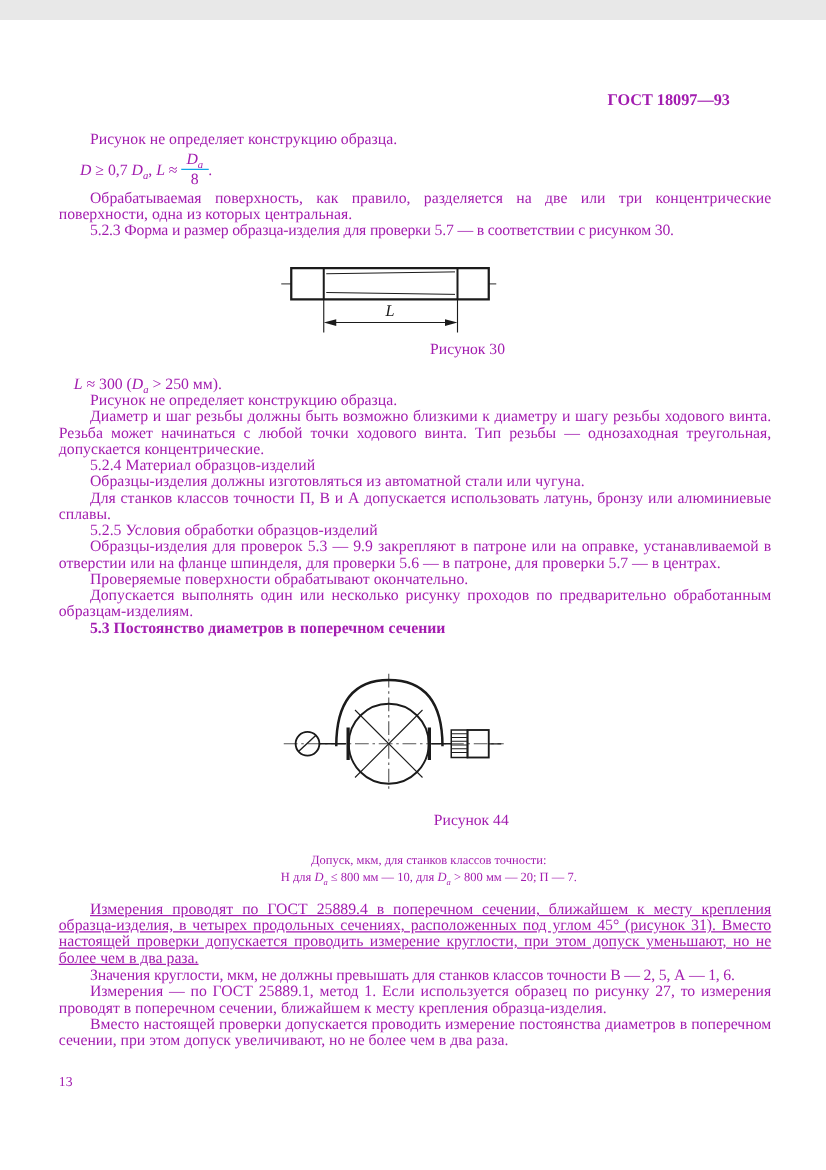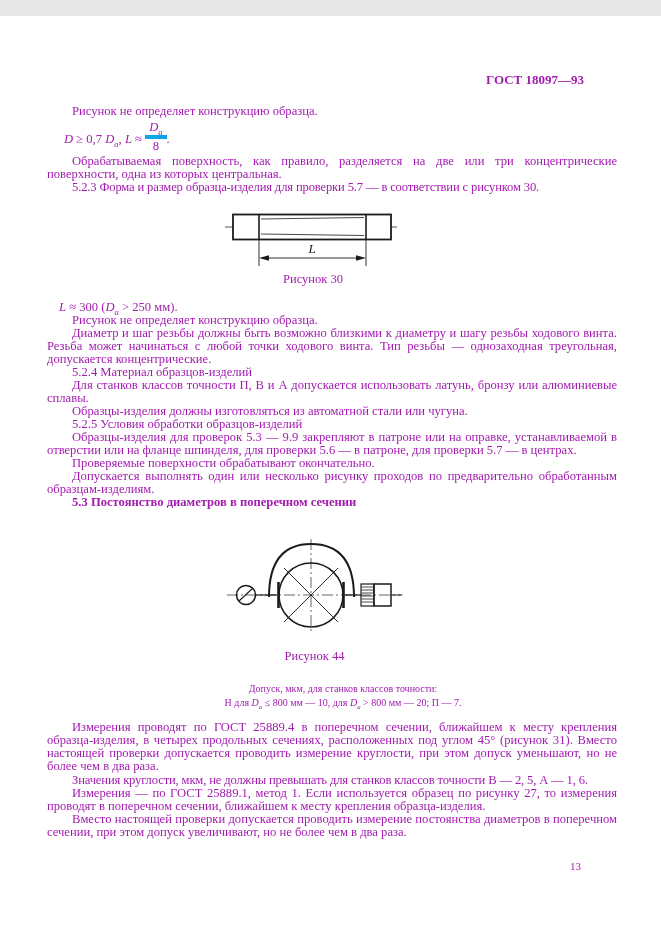--- a/index.html
+++ b/index.html
@@ -29,7 +29,7 @@
   .formula { margin: 3px 0 2px 0; padding-left: 17px; }
   .formula-l { padding-left: 12px; text-indent: 0; }
   .frac { display: inline-block; vertical-align: -0.55em; text-align: center; line-height: 1.05; }
-  .frac .num { display: block; border-bottom: 4px solid #0ea5e9; padding: 0 4px 1px 4px; }
+  .frac .num { display: block; border-bottom: 1px solid #0ea5e9; padding: 0 4px 1px 4px; }
   .frac .den { display: block; padding-top: 1px; }
   
   .figure-block { position: absolute; text-align: center; }

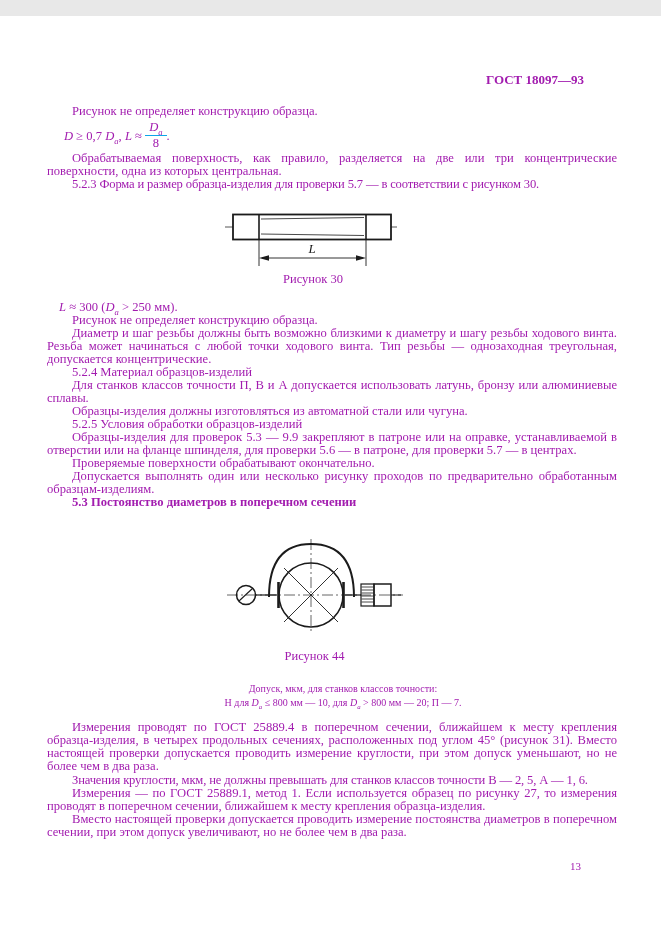--- a/index.html
+++ b/index.html
@@ -33,7 +33,7 @@
   .frac .den { display: block; padding-top: 1px; }
   
   .figure-block { position: absolute; text-align: center; }
-  .fig-caption { font-size: 12.5px; margin-top: 3px; }
+  .fig-caption { font-size: 12.5px; margin-top: 3px; text-align: right; }
   svg { display: block; }
   
   .tol-note { position: absolute; left: 83px; width: 520px; font-size: 10px; line-height: 14px; }

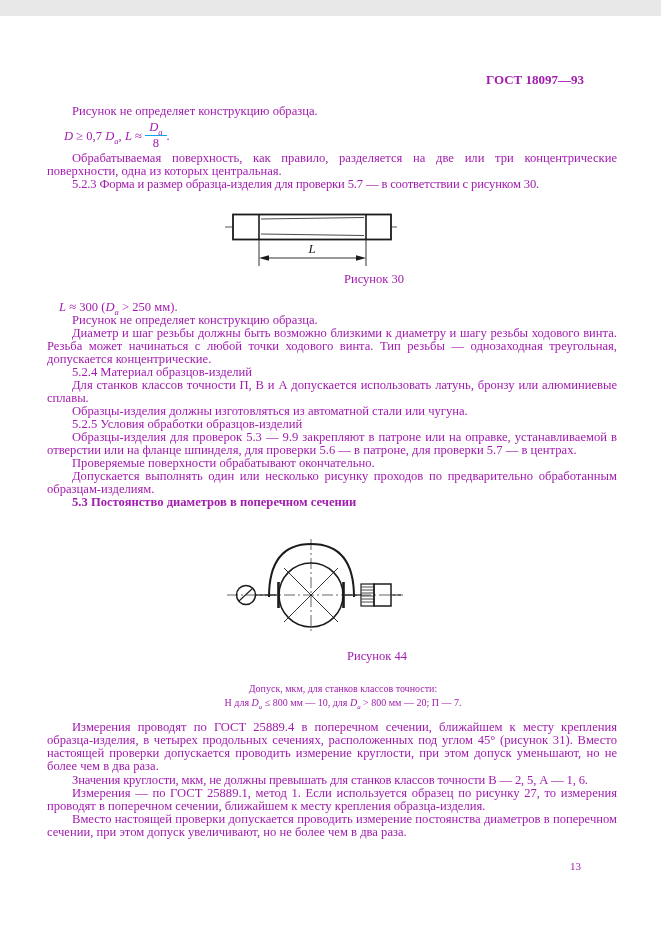--- a/index.html
+++ b/index.html
@@ -87,8 +87,8 @@
     <p class="para">Рисунок не определяет конструкцию образца.</p>
     <p class="para">Диаметр и шаг резьбы должны быть возможно близкими к диаметру и шагу резьбы ходового винта. Резьба может начинаться с любой точки ходового винта. Тип резьбы — однозаходная треугольная, допускается концентрические.</p>
     <p class="para">5.2.4 Материал образцов-изделий</p>
+    <p class="para">Образцы-изделия должны изготовляться из автоматной стали или чугуна.</p>
     <p class="para">Для станков классов точности П, В и А допускается использовать латунь, бронзу или алюминиевые сплавы.</p>
-    <p class="para">Образцы-изделия должны изготовляться из автоматной стали или чугуна.</p>
     <p class="para">5.2.5 Условия обработки образцов-изделий</p>
     <p class="para">Образцы-изделия для проверок 5.3 — 9.9 закрепляют в патроне или на оправке, устанавливаемой в отверстии или на фланце шпинделя, для проверки 5.6 — в патроне, для проверки 5.7 — в центрах.</p>
     <p class="para">Проверяемые поверхности обрабатывают окончательно.</p>

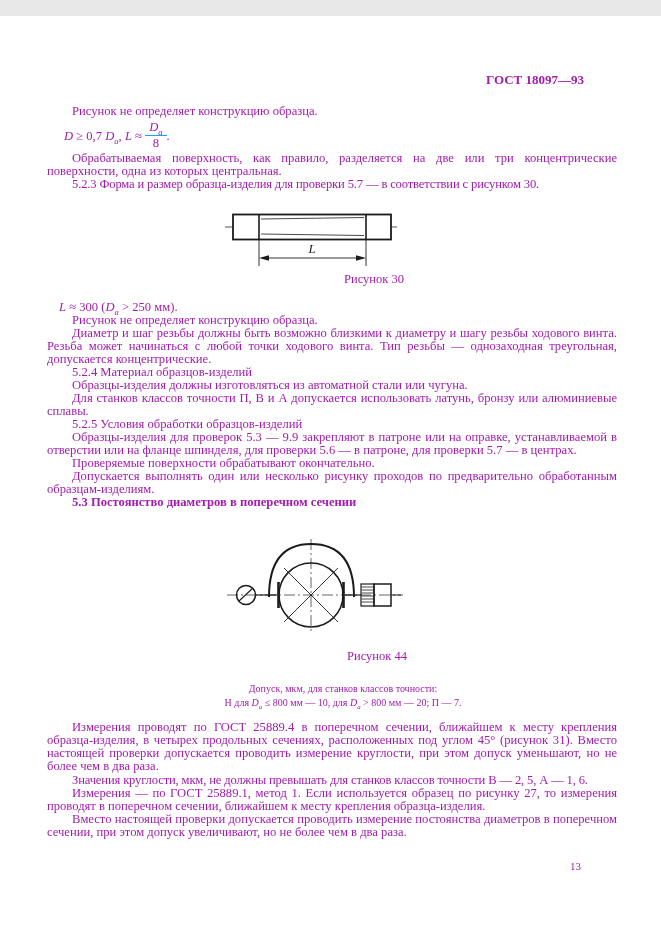--- a/index.html
+++ b/index.html
@@ -137,7 +137,7 @@
     <div><span>Н для </span><span class="it">D</span><sub class="it">a</sub><span> ≤ 800 мм — 10, для </span><span class="it">D</span><sub class="it">a</sub><span> &gt; 800 мм — 20; П — 7.</span></div>
   </div>
 
-  <div class="abs" style="top:705px;">
+  <div class="abs" style="top:705px;text-decoration:underline;">
     <p class="para">Измерения проводят по ГОСТ 25889.4 в поперечном сечении, ближайшем к месту крепления образца-изделия, в четырех продольных сечениях, расположенных под углом 45° (рисунок 31). Вместо настоящей проверки допускается проводить измерение круглости, при этом допуск уменьшают, но не более чем в два раза.</p>
   </div>
 

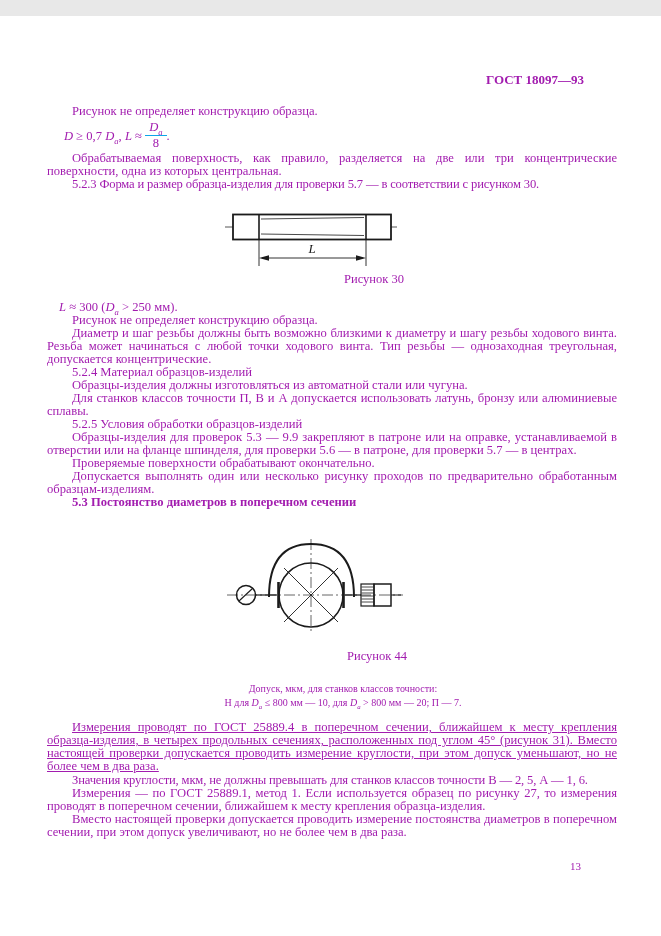--- a/index.html
+++ b/index.html
@@ -39,7 +39,7 @@
   .tol-note { position: absolute; left: 83px; width: 520px; font-size: 10px; line-height: 14px; }
   .page-num {
     position: absolute; top: 844px; left: 47px; right: 80px;
-    text-align: right; font-size: 11px;
+    font-size: 11px;
   }
 </style>
 </head>

